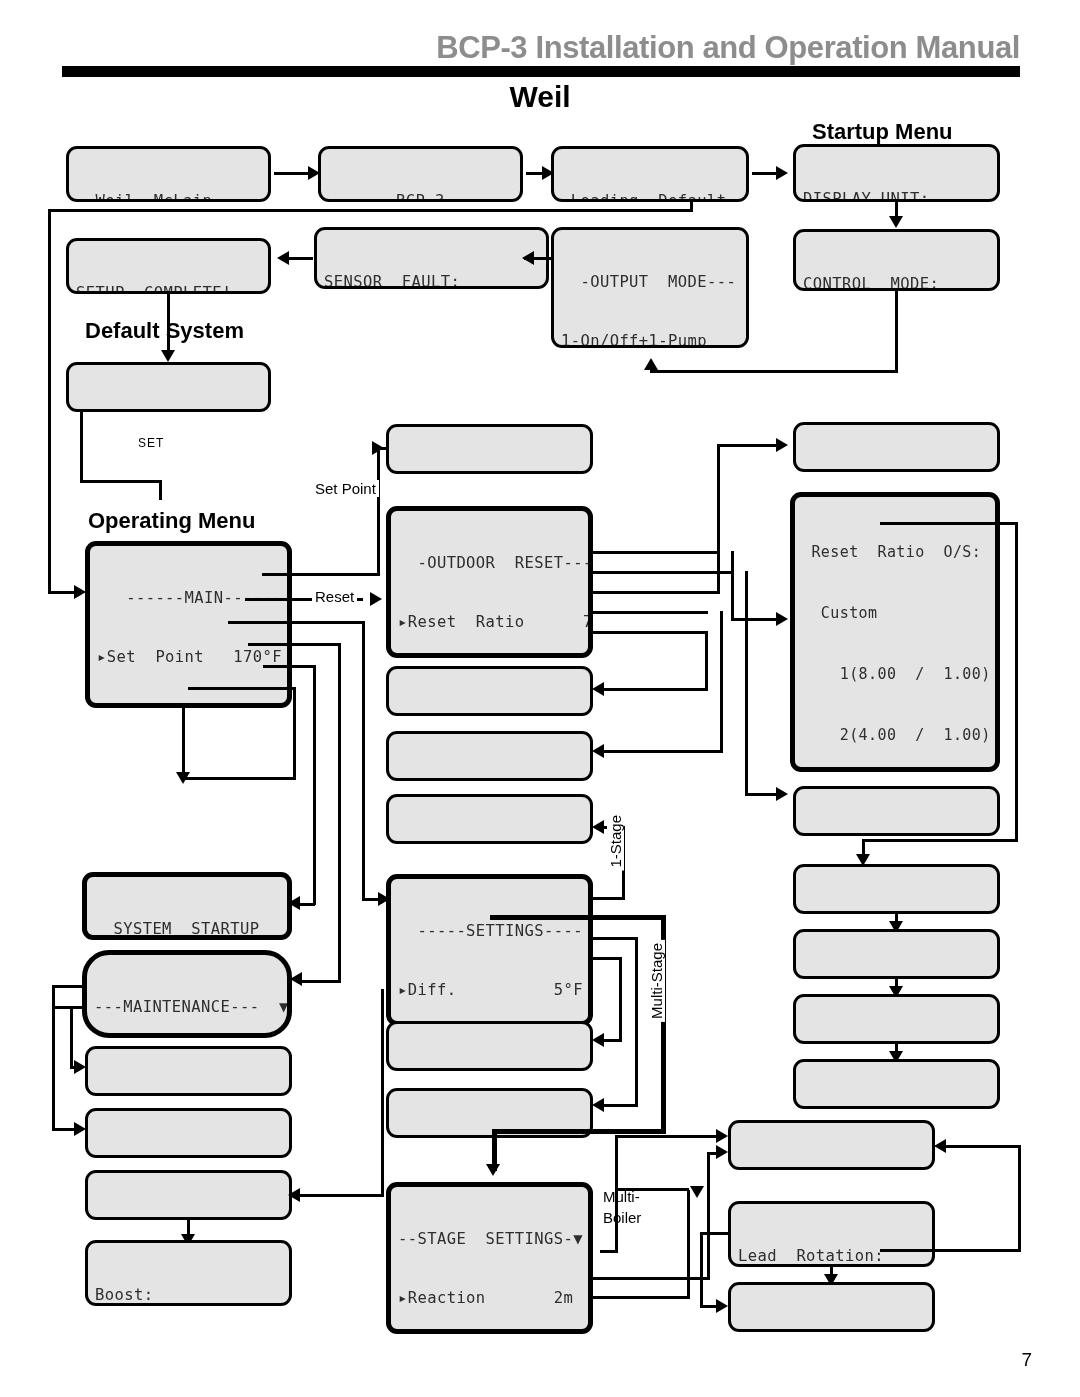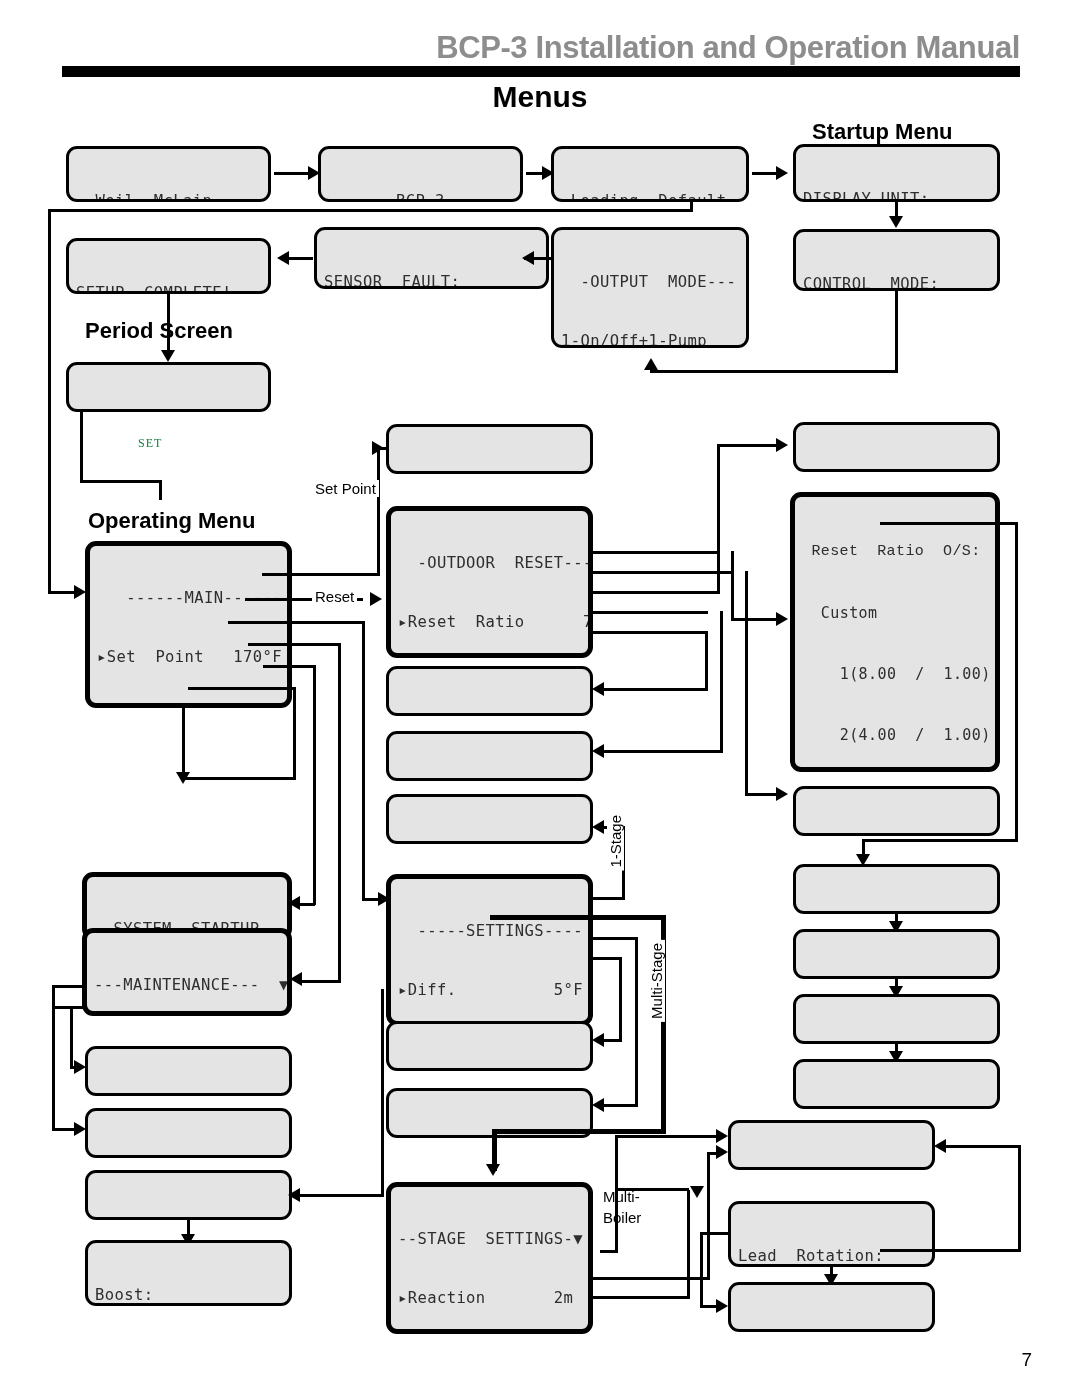--- a/index.html
+++ b/index.html
@@ -75,7 +75,7 @@
 
   <div class="hdr-title">BCP-3 Installation and Operation Manual</div>
   <div class="hdr-rule"></div>
-  <div class="menus-title">Menus</div>
+  <div class="menus-title">Weil</div>
 
   <div class="lcd" style="left:66px;top:146px;width:205px;height:56px;">
     <span class="ln">  Weil  McLain</span>

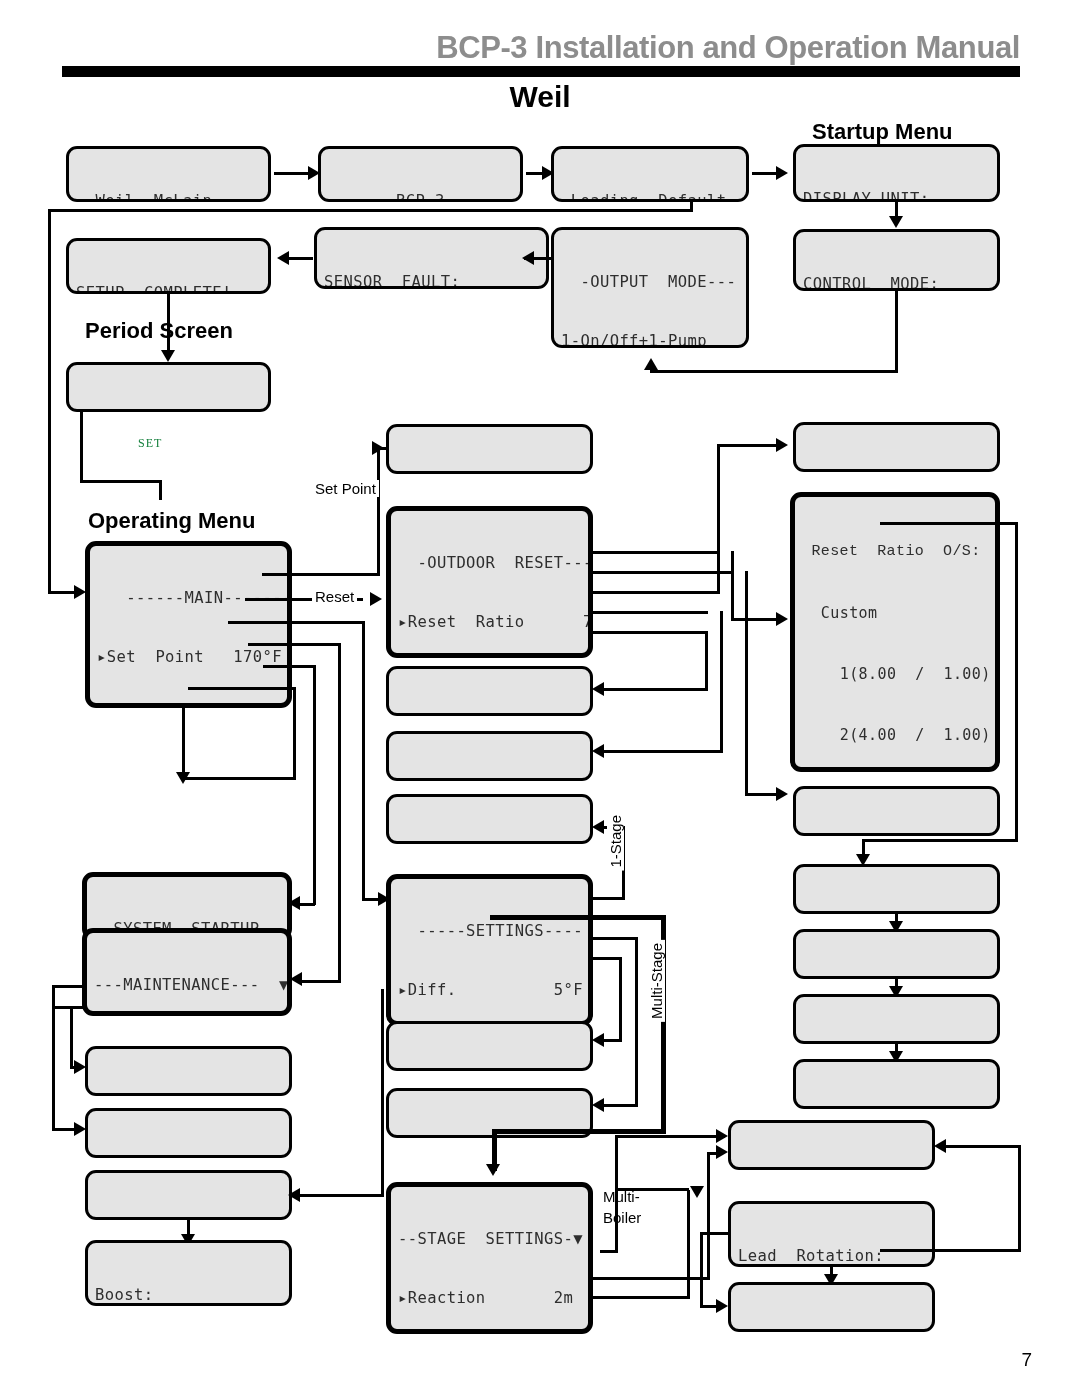--- a/index.html
+++ b/index.html
@@ -157,7 +157,7 @@
   <div class="v" style="left:167px;top:294px;height:62px;"></div>
   <div class="ar ar-d" style="left:161px;top:350px;"></div>
 
-  <div class="sec-head" style="left:85px;top:318px;">Period Screen</div>
+  <div class="sec-head" style="left:85px;top:318px;">Default System</div>
 
   <div class="lcd" style="left:66px;top:362px;width:205px;height:50px;">
     <span class="ln">SYSTEM=        68°F</span>

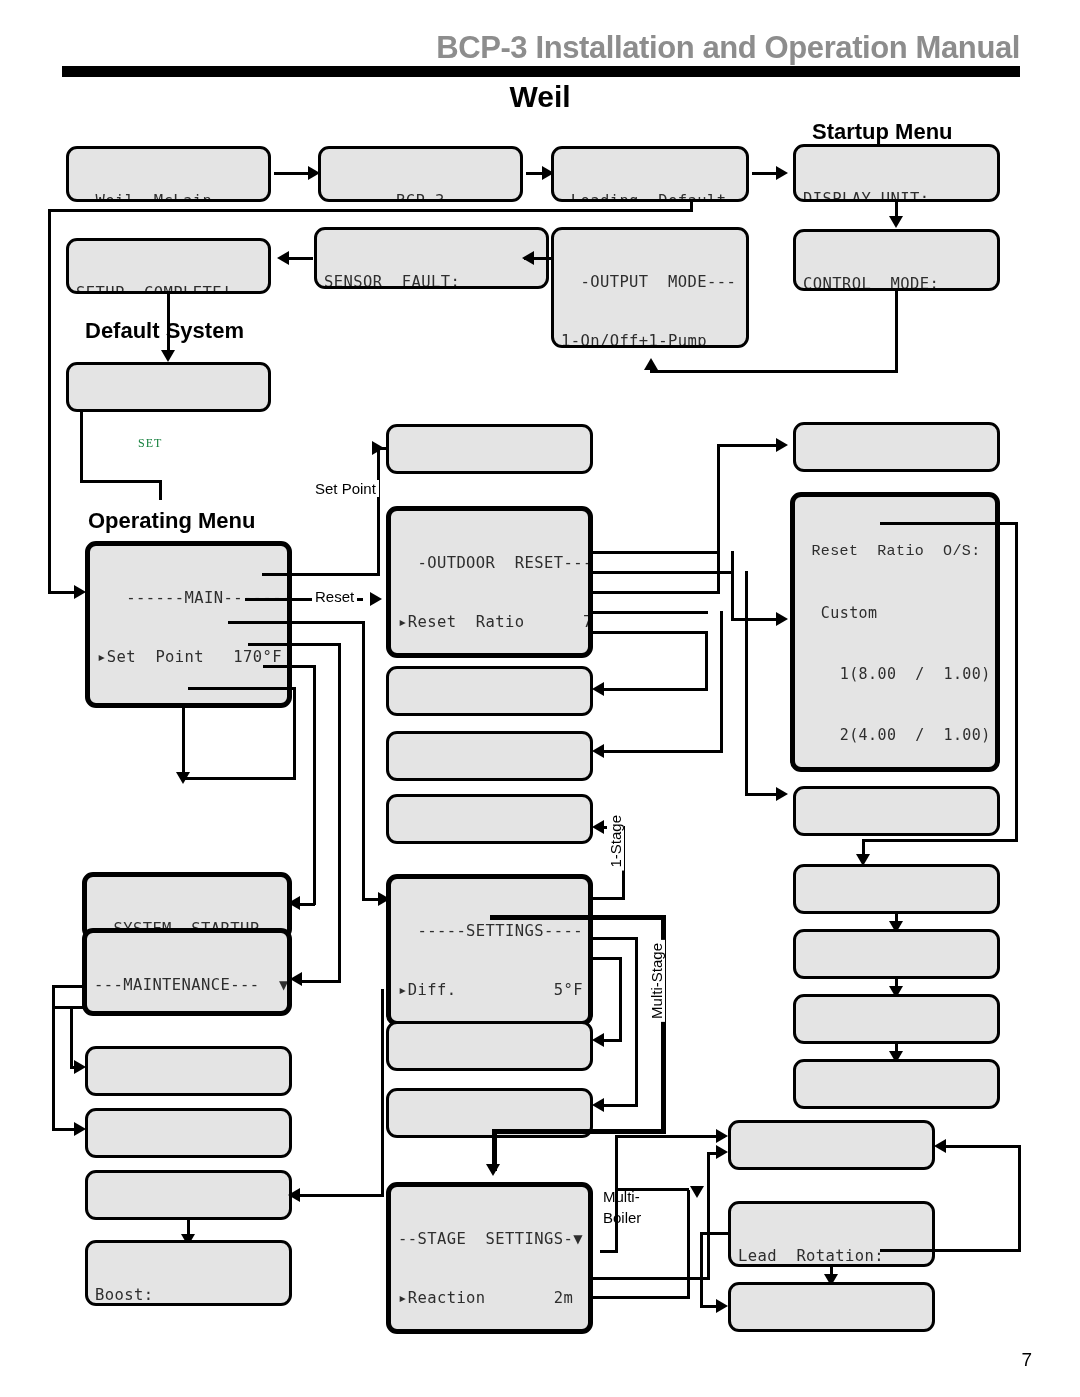--- a/index.html
+++ b/index.html
@@ -65,7 +65,7 @@
   .lbl{position:absolute;font-size:15px;color:#000;background:#fff;padding:0 3px;white-space:nowrap;text-align:right;}
   .lbl-v{position:absolute;font-size:15px;color:#000;background:#fff;
          writing-mode:vertical-rl;transform:rotate(180deg);padding:3px 0;}
-  .set-ghost{position:absolute;font-size:12px;color:#15803d;letter-spacing:1px;font-family:Liberation Serif, serif;}
+  .set-ghost{position:absolute;font-size:12px;color:#000000;letter-spacing:1px;}
   .pgnum{position:absolute;right:48px;bottom:26px;font-size:19px;color:#000;}
 </style>
 </head>

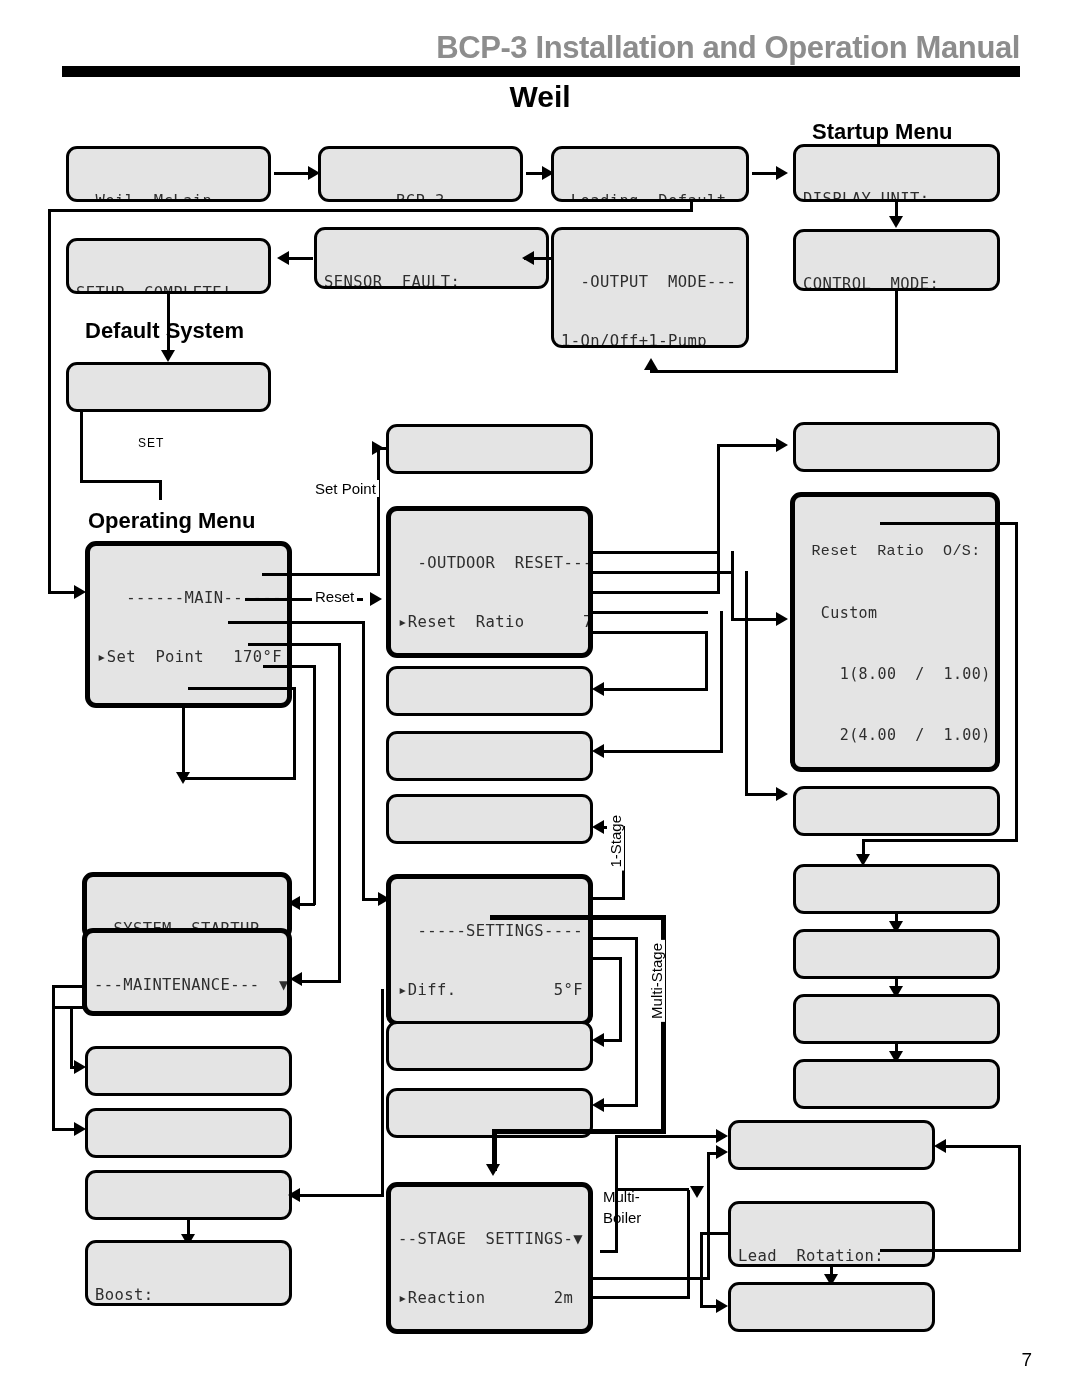--- a/index.html
+++ b/index.html
@@ -323,7 +323,7 @@
   <div class="ar ar-r" style="left:776px;top:612px;"></div>
 
   <div class="lcd thick" style="left:790px;top:492px;width:210px;height:280px;font-size:15px;line-height:20.4px;">
-    <span class="ln" style="height:20.4px;font-family:Liberation Mono, monospace;"> Reset  Ratio  O/S:</span>
+    <span class="ln" style="height:20.4px;"> Reset  Ratio  O/S:</span>
     <span class="ln" style="height:20.4px;">  Custom</span>
     <span class="ln" style="height:20.4px;">    1(8.00  /  1.00)</span>
     <span class="ln" style="height:20.4px;">    2(4.00  /  1.00)</span>

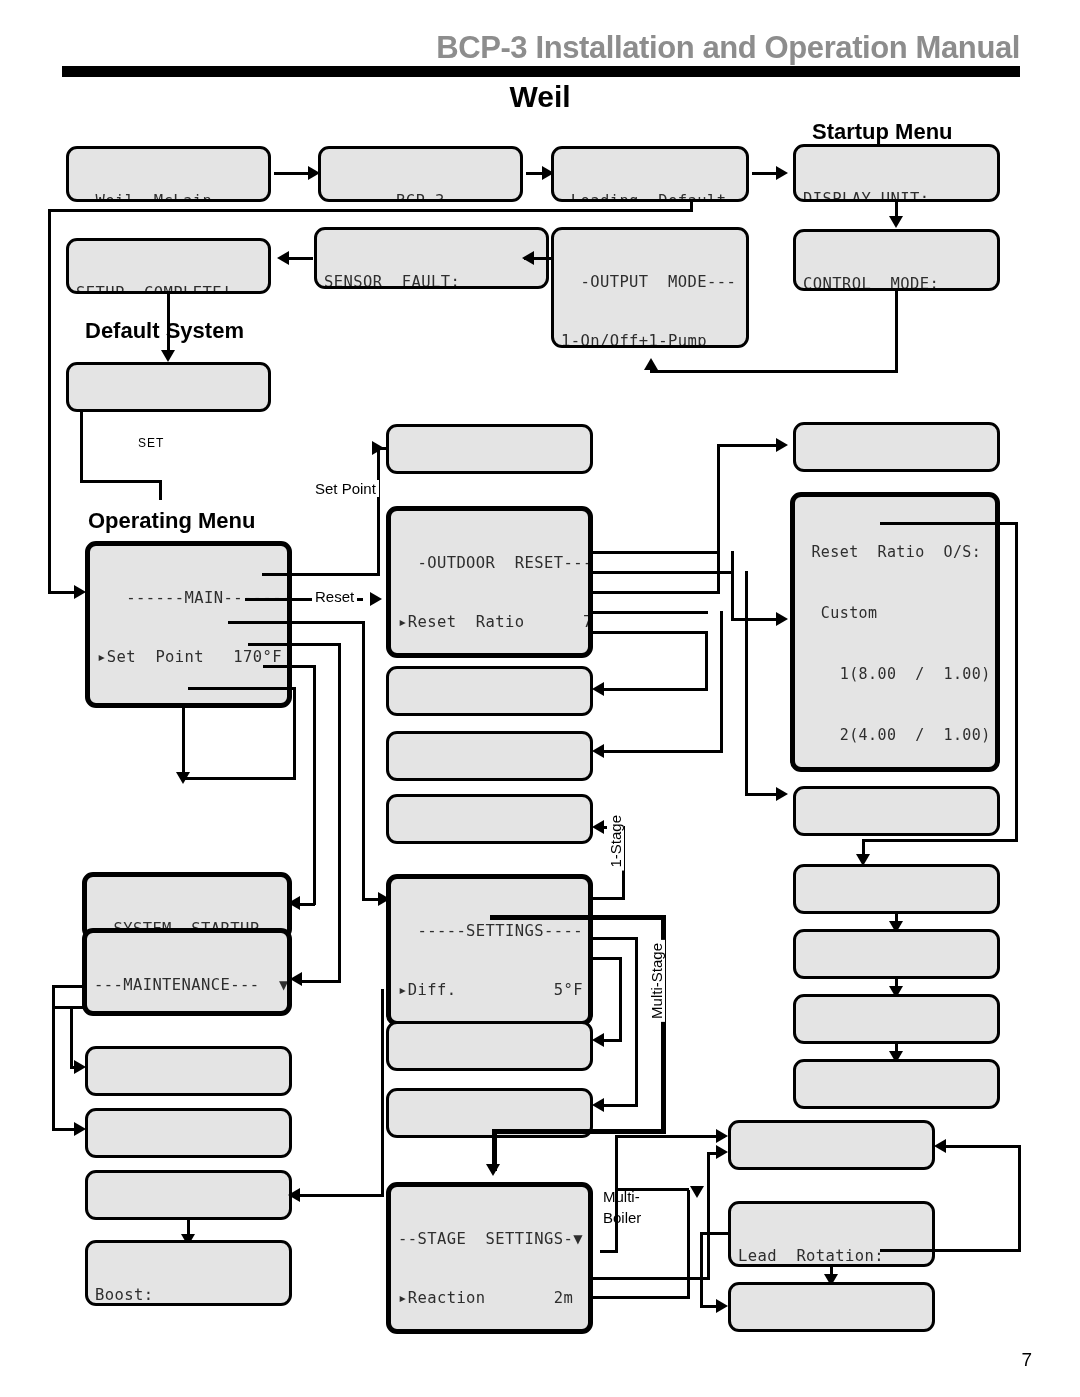--- a/index.html
+++ b/index.html
@@ -236,7 +236,7 @@
     
   </div>
 
-  <div class="lcd thick" style="left:82px;top:928px;width:210px;height:88px;">
+  <div class="lcd thick" style="left:82px;top:950px;width:210px;height:88px;border-radius:27px;">
     <span class="ln">---MAINTENANCE---  ▼</span>
     
     

